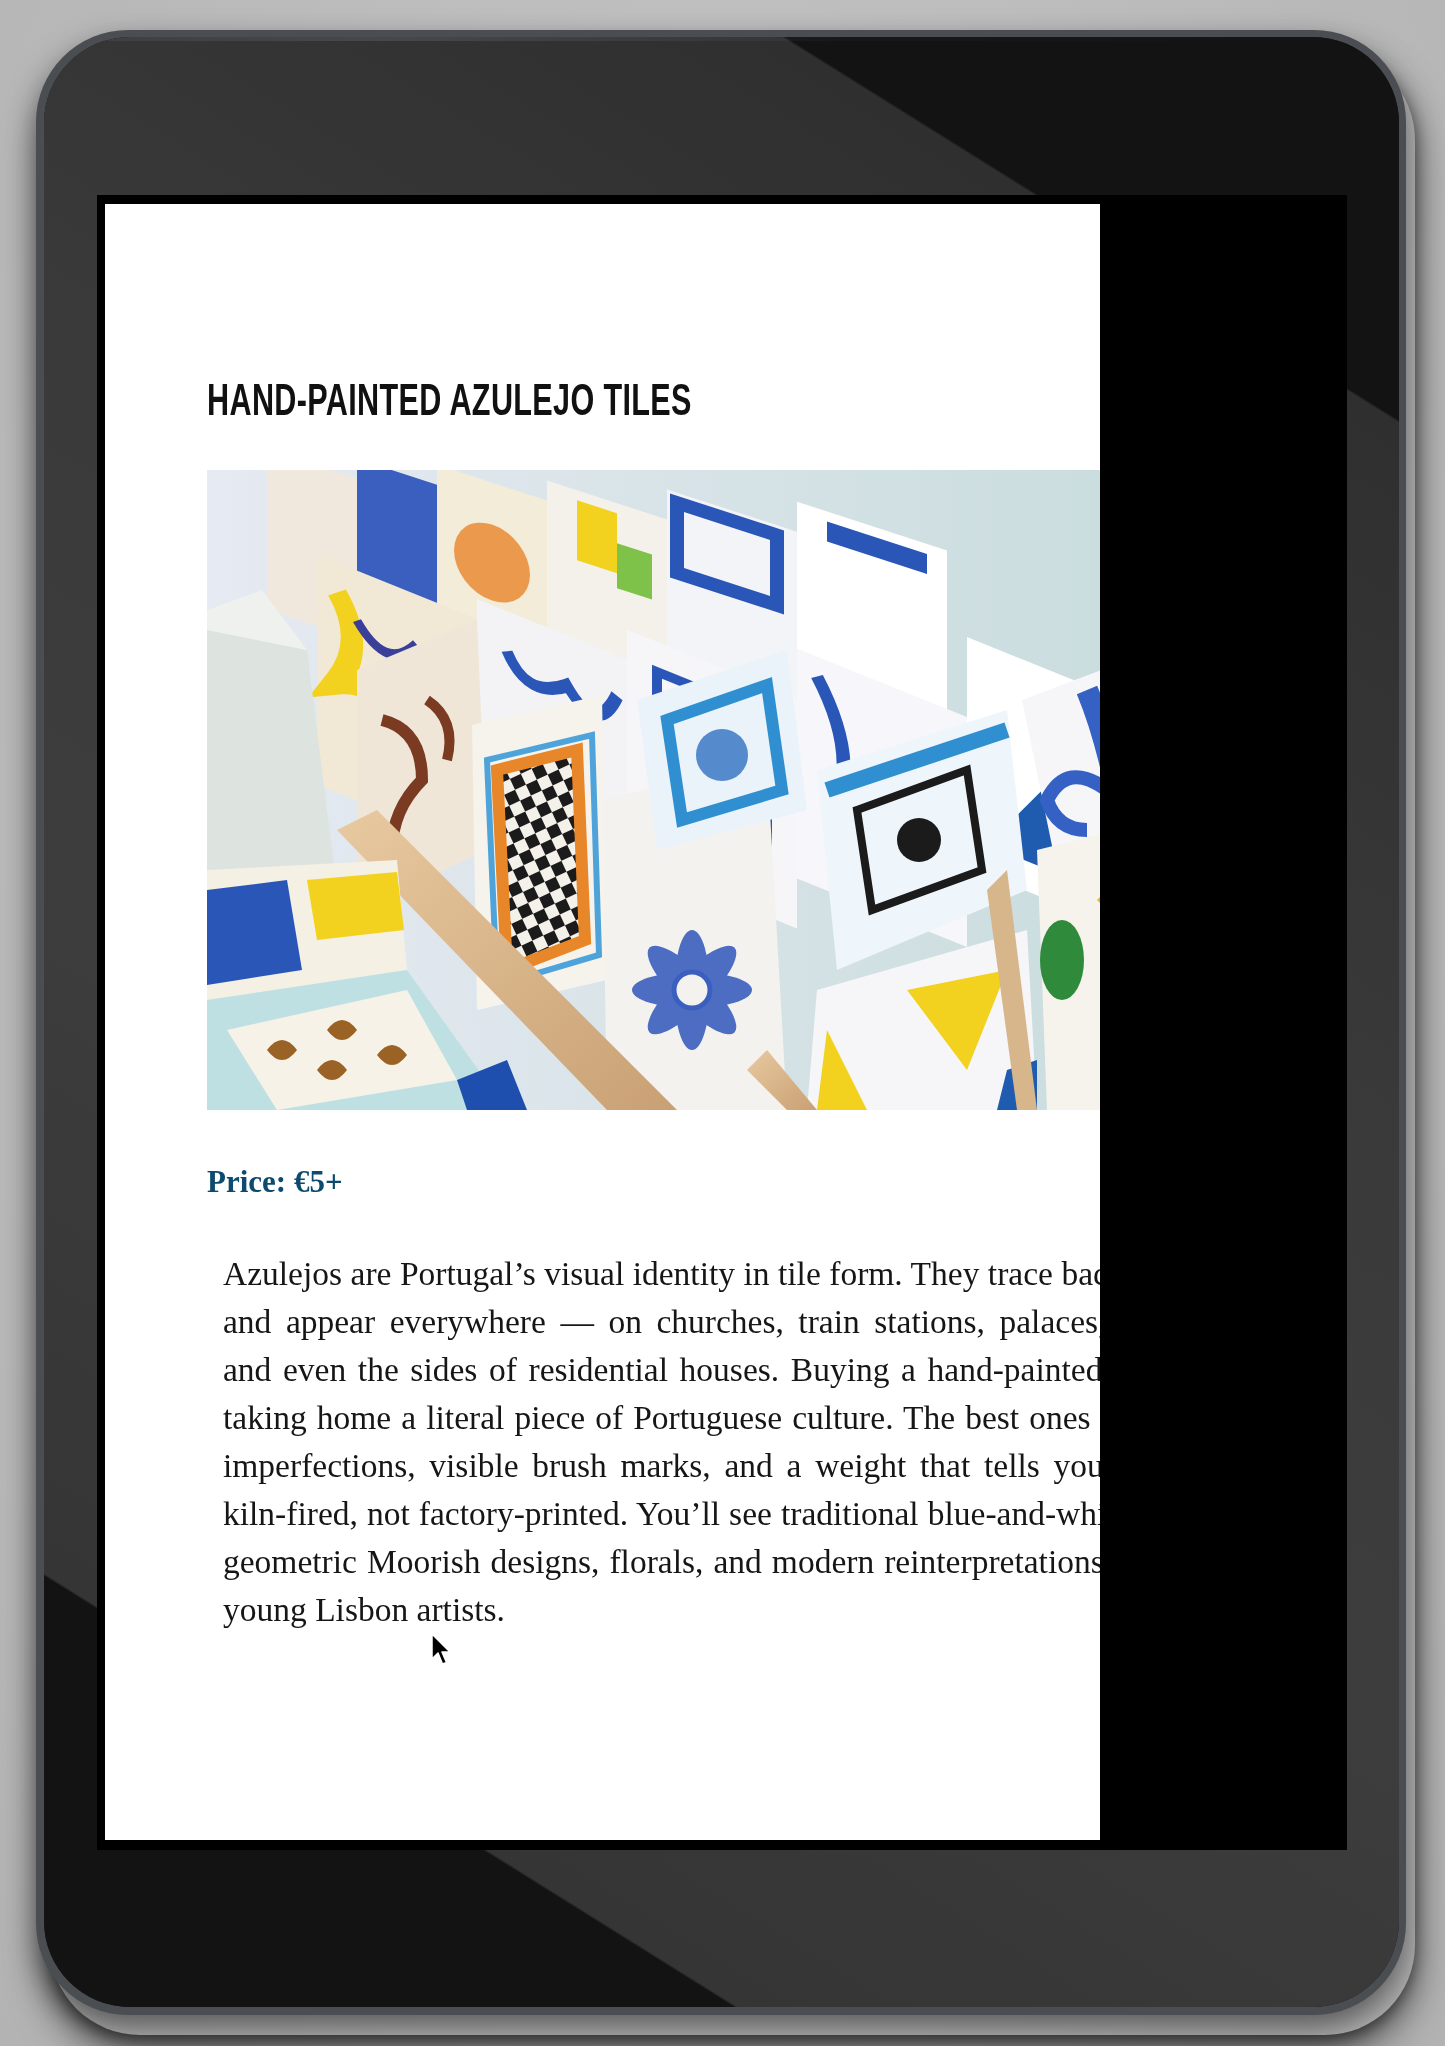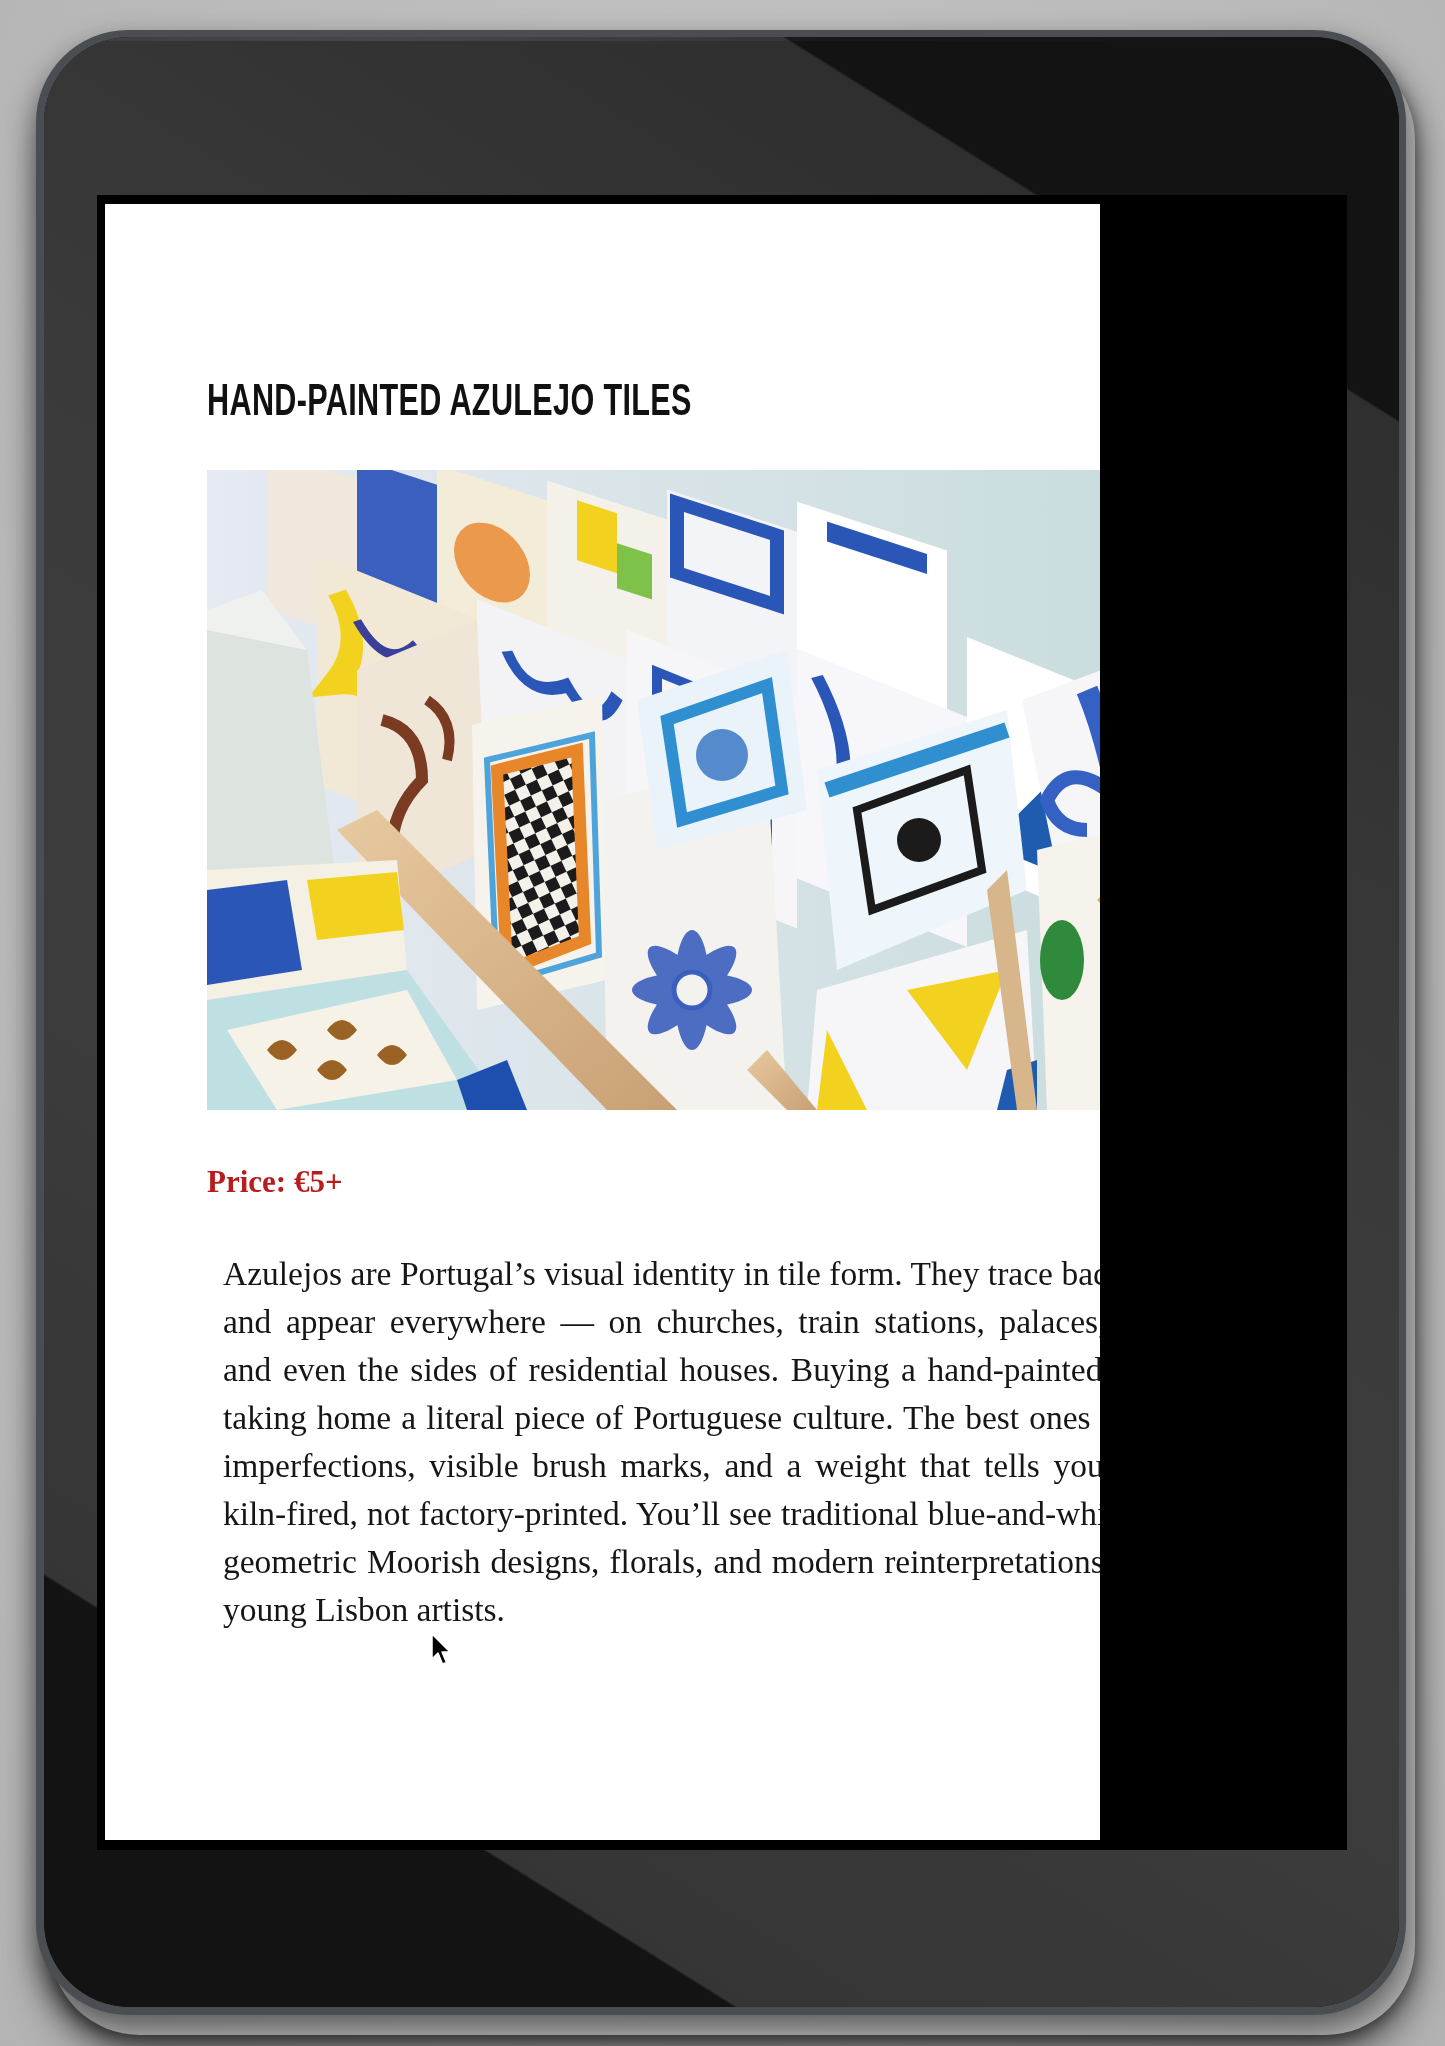--- a/index.html
+++ b/index.html
@@ -113,7 +113,7 @@
     font-weight: 700;
     font-size: 31px;
     line-height: 40px;
-    color: #b91c1c;
+    color: #0c4a6e;
   }
   .price span { font-weight: 700; }
   .body-text {

